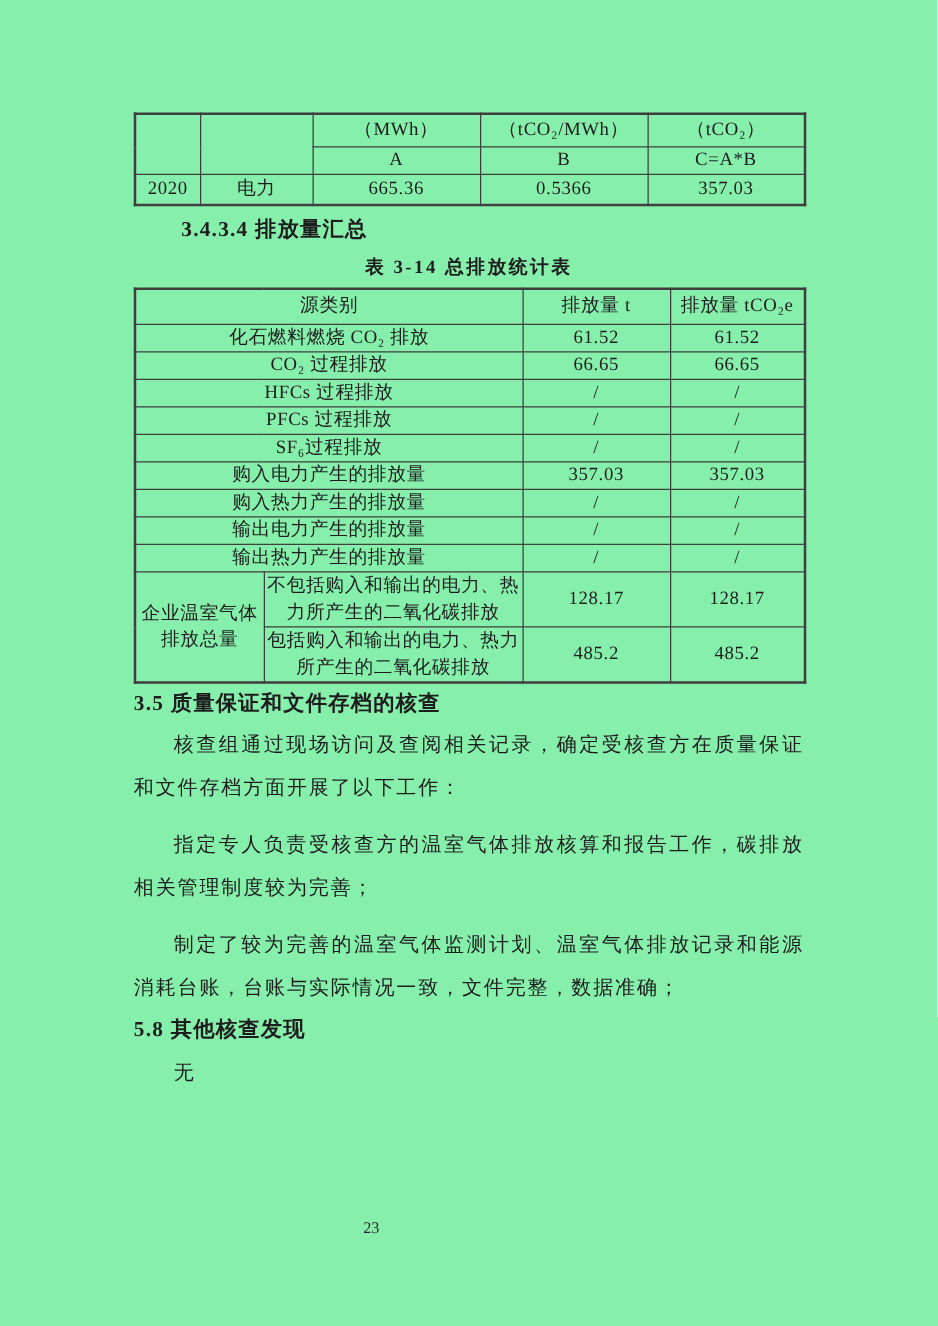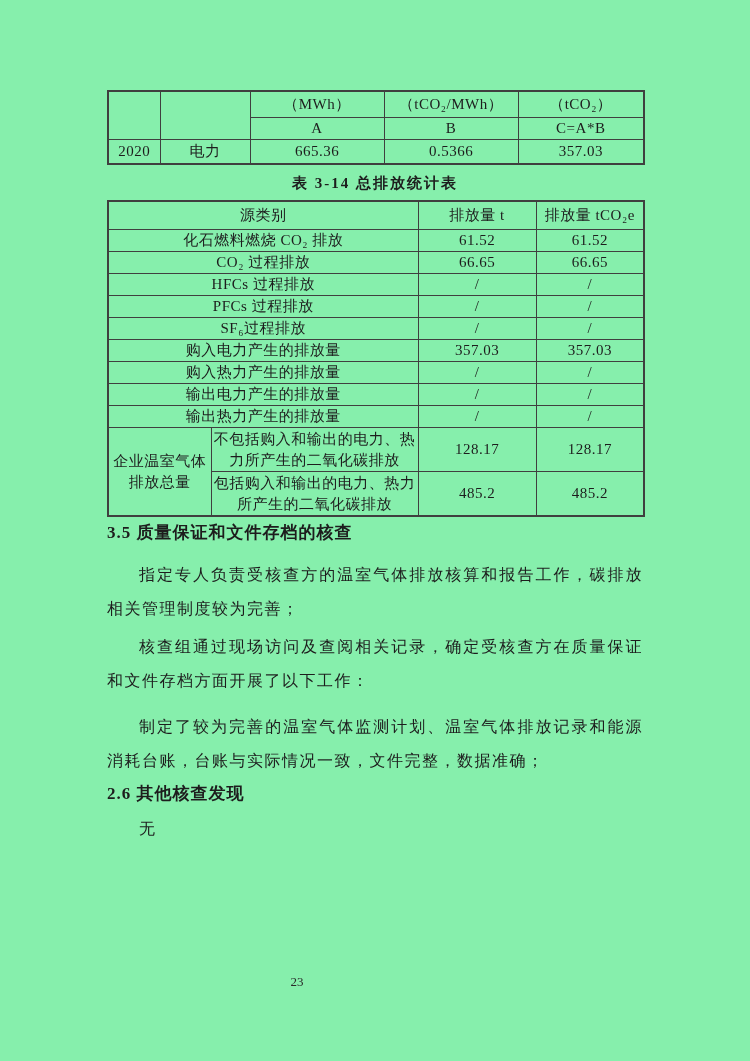--- a/index.html
+++ b/index.html
@@ -129,6 +129,7 @@
       </tbody>
     </table>
 
+    <div class="h-sub">3.4.3.4 排放量汇总</div>
 
     <div class="caption">表 3-14 总排放统计表</div>
 

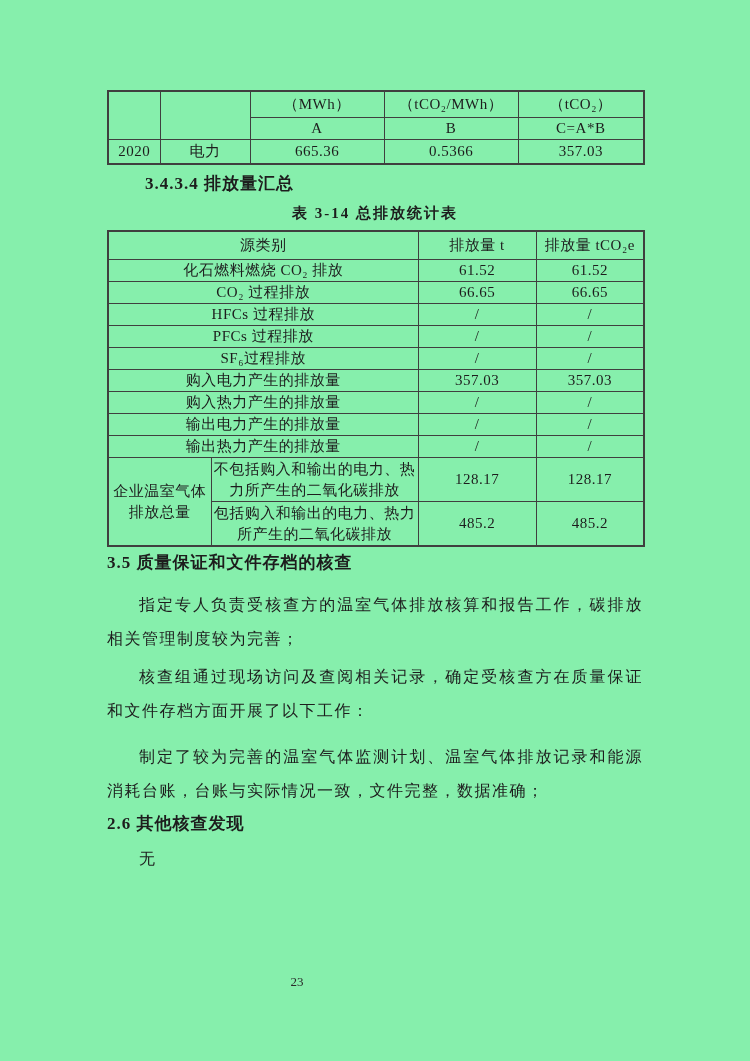--- a/index.html
+++ b/index.html
@@ -207,8 +207,8 @@
 
 
     <div class="h-sec">3.5 质量保证和文件存档的核查</div>
+    <p class="para">核查组通过现场访问及查阅相关记录，确定受核查方在质量保证和文件存档方面开展了以下工作：</p>
     <p class="para gap">指定专人负责受核查方的温室气体排放核算和报告工作，碳排放相关管理制度较为完善；</p>
-    <p class="para">核查组通过现场访问及查阅相关记录，确定受核查方在质量保证和文件存档方面开展了以下工作：</p>
     <p class="para gap">制定了较为完善的温室气体监测计划、温室气体排放记录和能源消耗台账，台账与实际情况一致，文件完整，数据准确；</p>
 
     <div class="h-sec">2.6 其他核查发现</div>

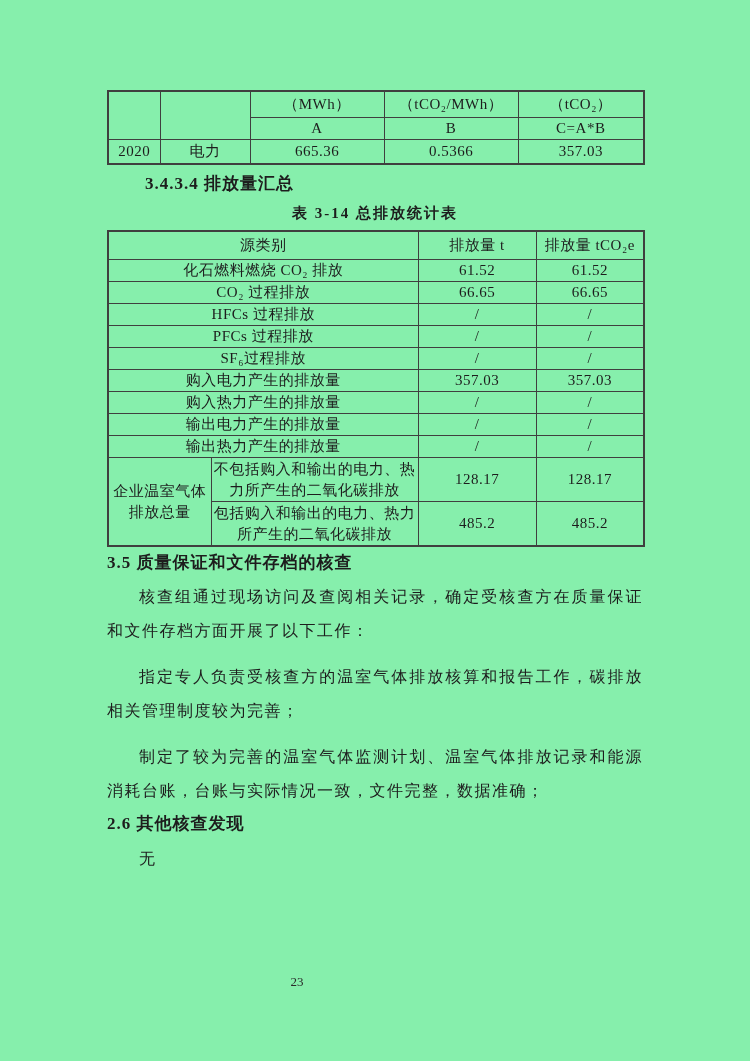--- a/index.html
+++ b/index.html
@@ -211,7 +211,7 @@
     <p class="para gap">指定专人负责受核查方的温室气体排放核算和报告工作，碳排放相关管理制度较为完善；</p>
     <p class="para gap">制定了较为完善的温室气体监测计划、温室气体排放记录和能源消耗台账，台账与实际情况一致，文件完整，数据准确；</p>
 
-    <div class="h-sec">2.6 其他核查发现</div>
+    <div class="h-sec">5.8 其他核查发现</div>
     <p class="none-text">无</p>
 
   </div>

